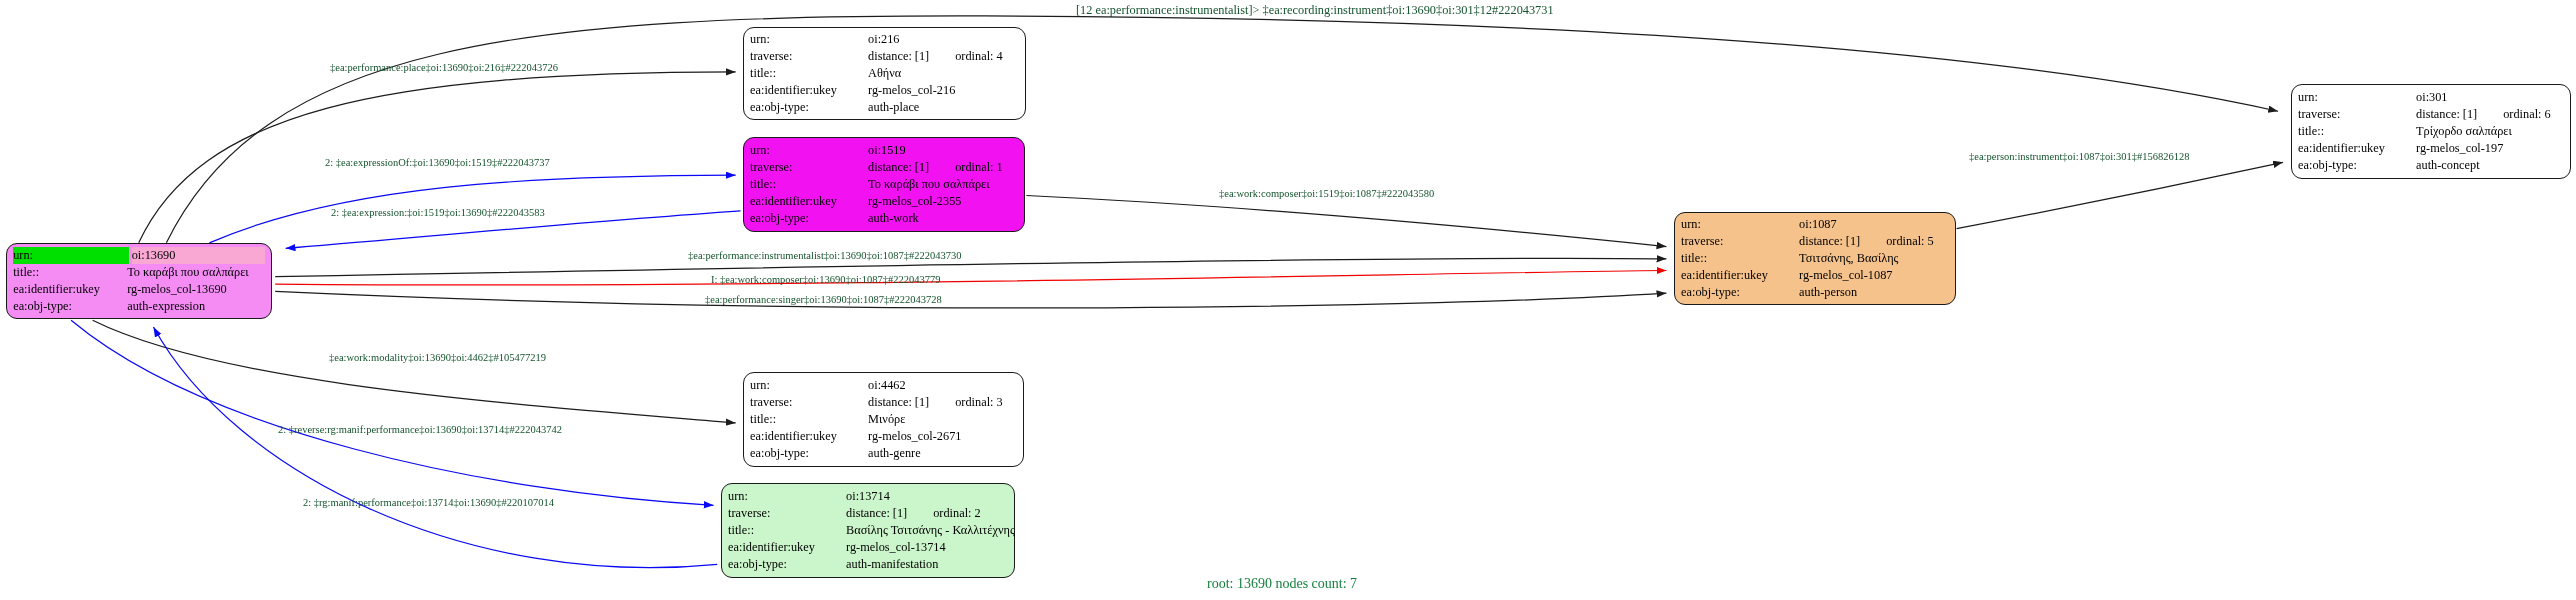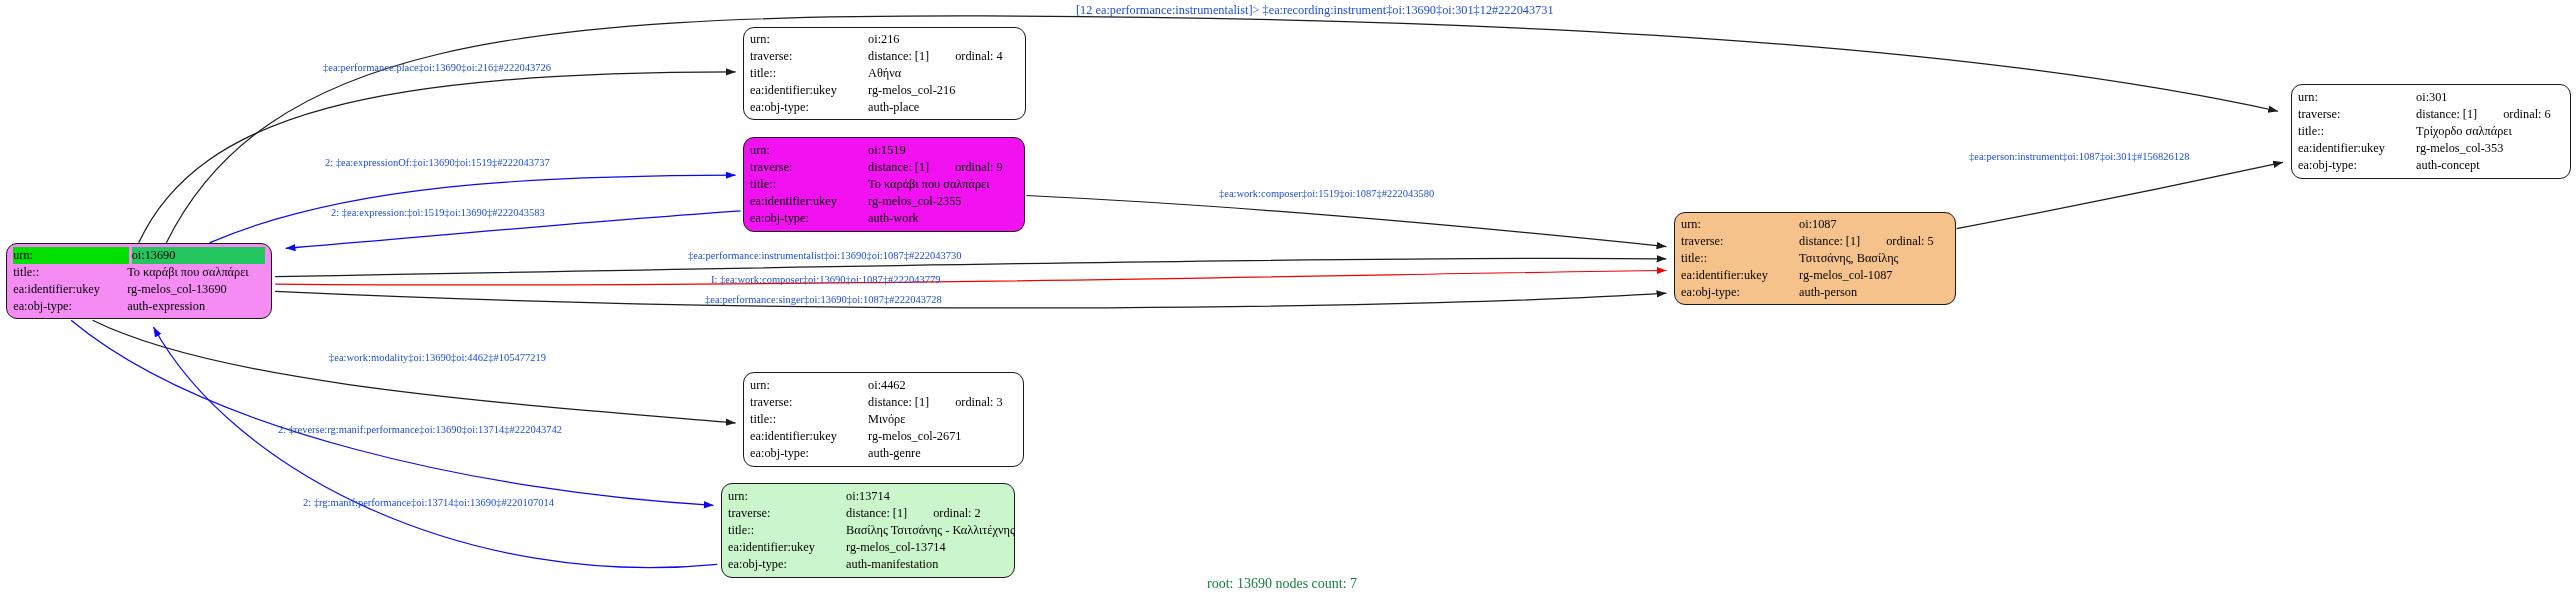--- a/index.html
+++ b/index.html
@@ -26,7 +26,7 @@
   .k.hl{margin-right:2.5px;width:116px;flex:0 0 116px;}
   .v.hl{flex:1 1 auto;}
   .elabel{
-    position:absolute;white-space:nowrap;font-size:10.5px;color:#1d4ed8;
+    position:absolute;white-space:nowrap;font-size:10.5px;color:#14532d;
   }
   .elabel.big{font-size:12.3px;}
   .footer{

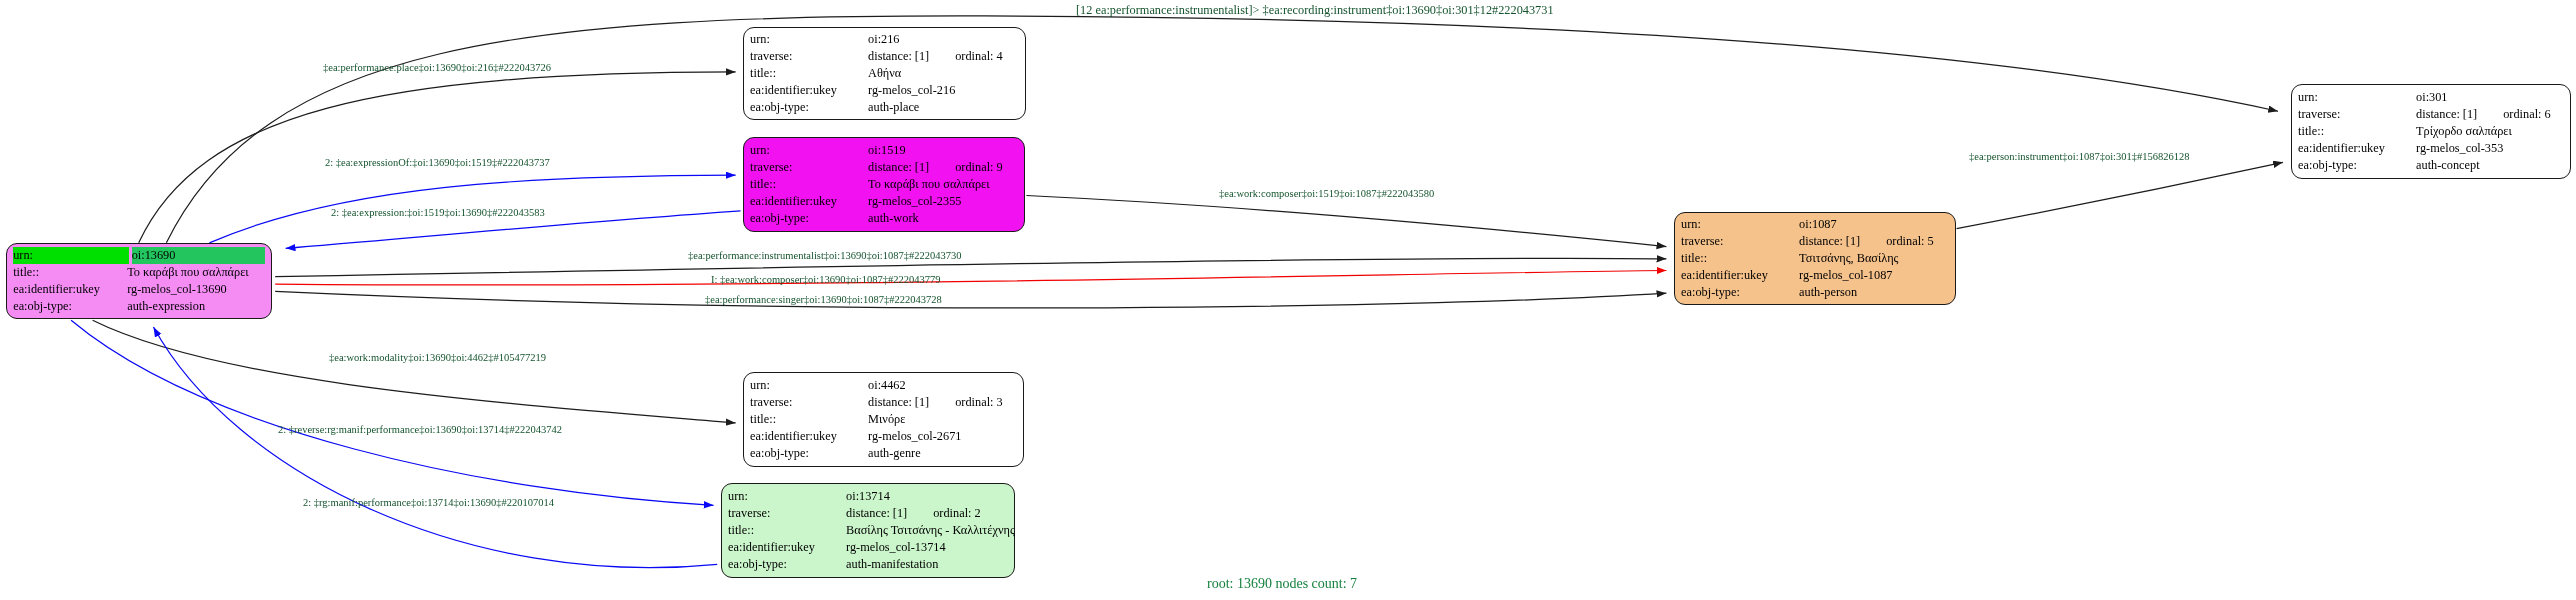--- a/index.html
+++ b/index.html
@@ -64,7 +64,7 @@
 </svg>
 
 <div class="elabel big" style="left:1076px;top:2.5px">[12 ea:performance:instrumentalist]&gt; ‡ea:recording:instrument‡oi:13690‡oi:301‡12#222043731</div>
-<div class="elabel" style="left:323px;top:62px">‡ea:performance:place‡oi:13690‡oi:216‡#222043726</div>
+<div class="elabel" style="left:330px;top:62px">‡ea:performance:place‡oi:13690‡oi:216‡#222043726</div>
 <div class="elabel" style="left:325px;top:157px">2: ‡ea:expressionOf:‡oi:13690‡oi:1519‡#222043737</div>
 <div class="elabel" style="left:331px;top:207px">2: ‡ea:expression:‡oi:1519‡oi:13690‡#222043583</div>
 <div class="elabel" style="left:1219px;top:188px">‡ea:work:composer‡oi:1519‡oi:1087‡#222043580</div>

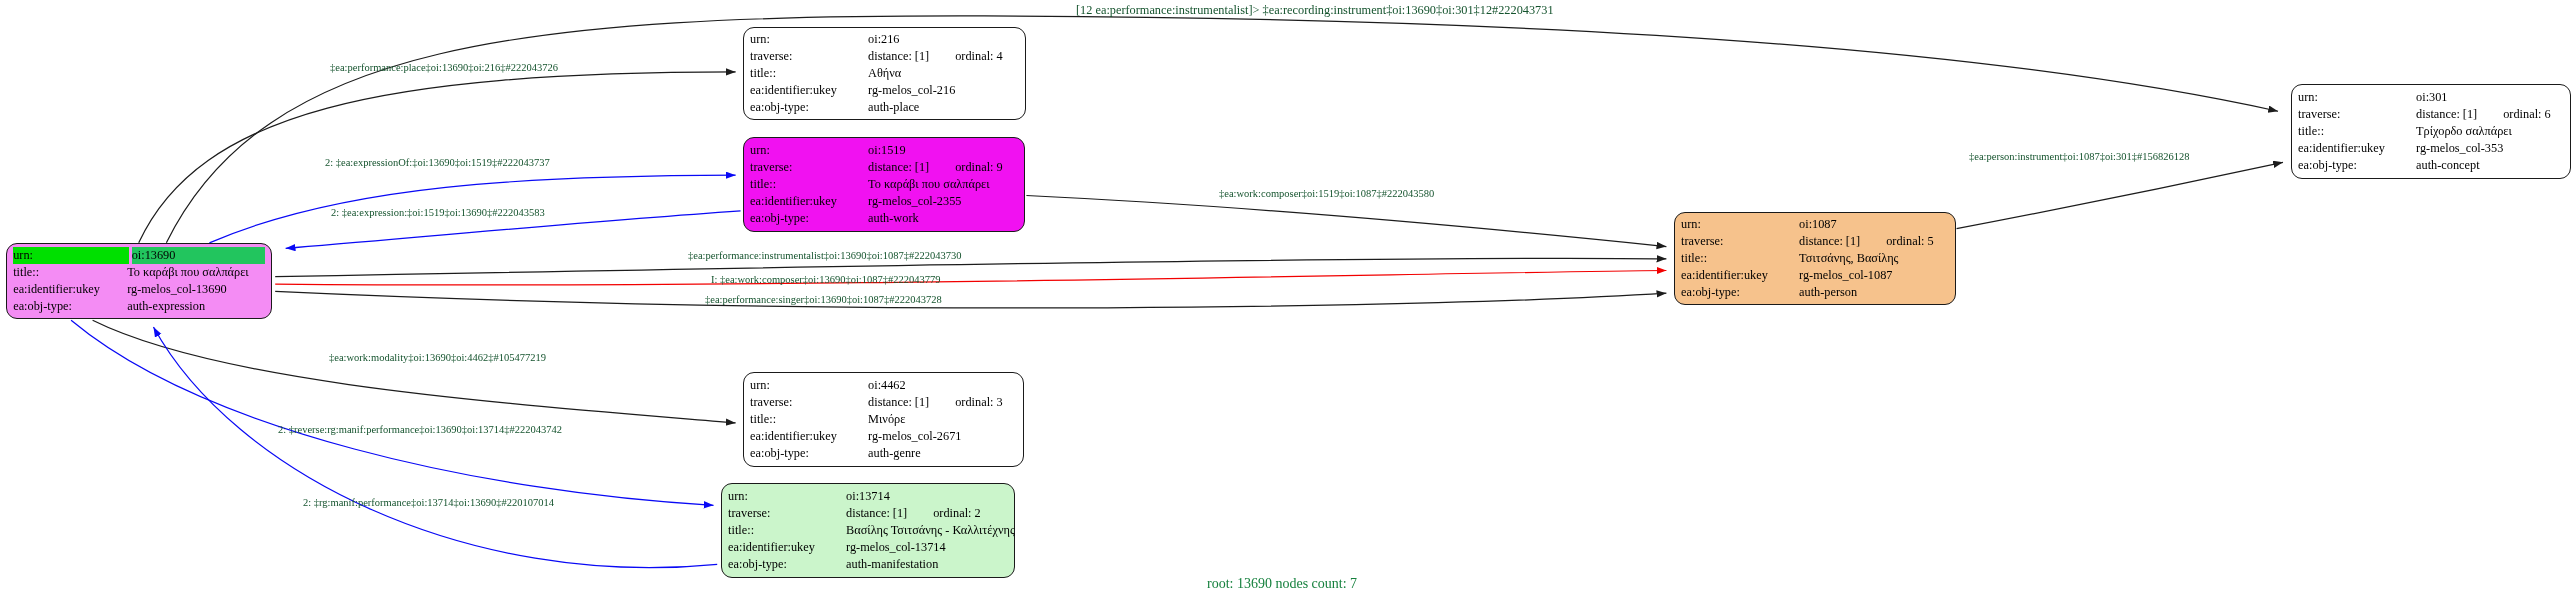--- a/index.html
+++ b/index.html
@@ -231,7 +231,7 @@
   </div>
   <div class="row">
     <span class="k">ea:identifier:ukey</span>
-    <span class="v">rg-melos_col-353</span>
+    <span class="v">rg-melos_col-197</span>
   </div>
   <div class="row">
     <span class="k">ea:obj-type:</span>

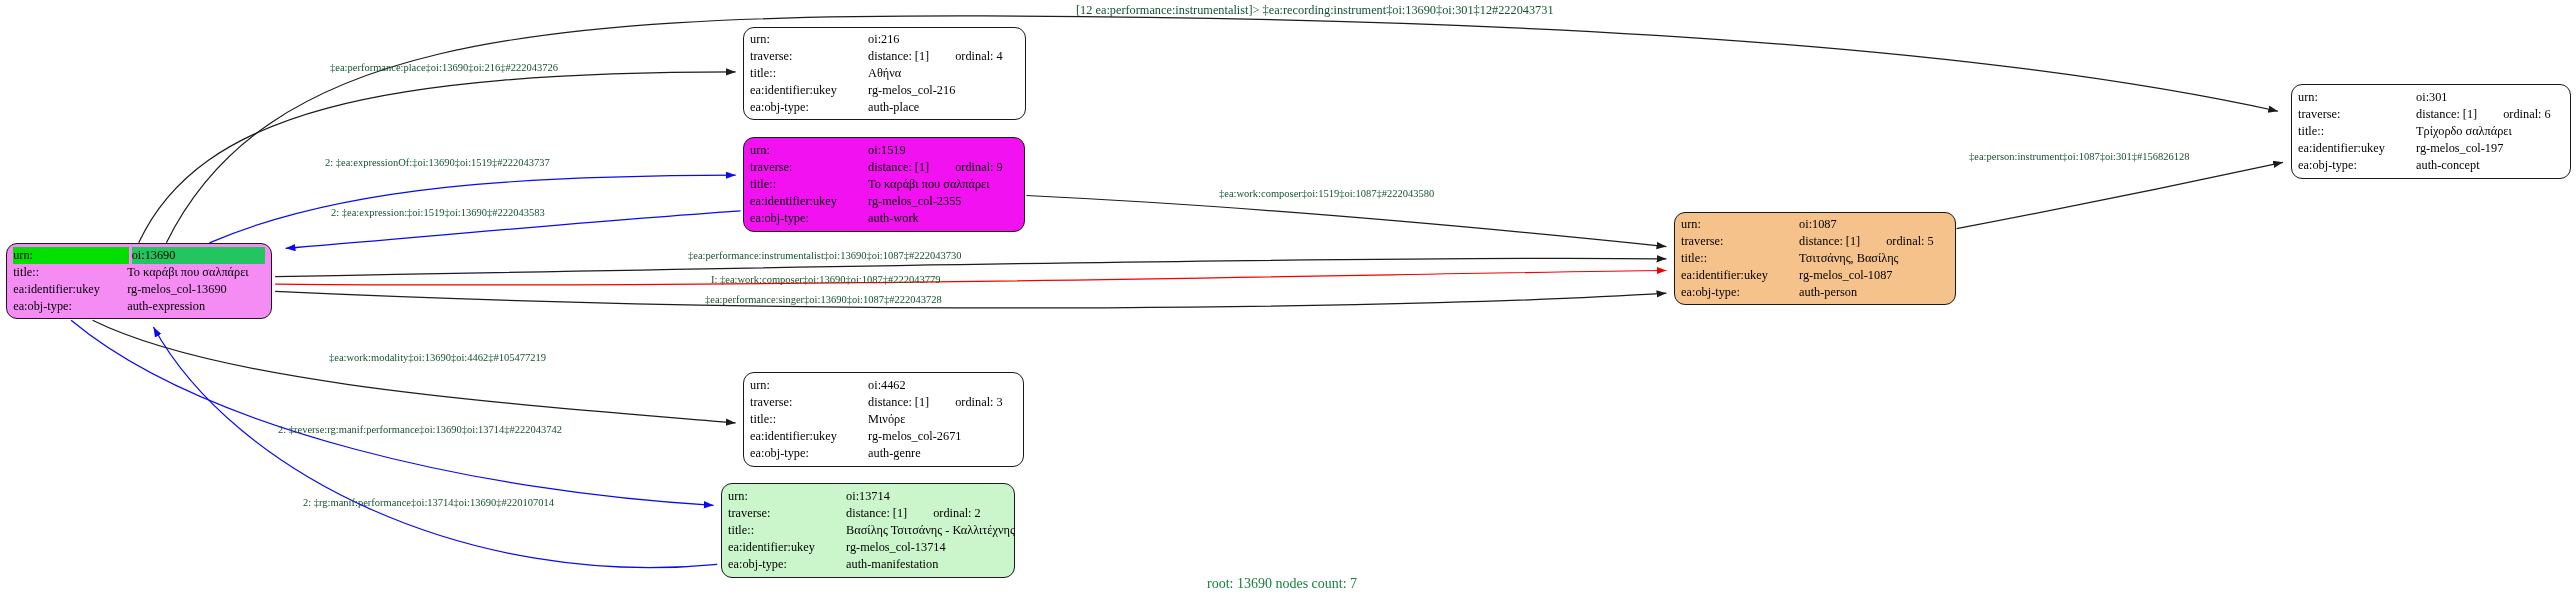--- a/index.html
+++ b/index.html
@@ -127,7 +127,7 @@
   <div class="row">
     <span class="k">traverse:</span>
     <span class="v">distance: [1]</span>
-    <span class="v2">ordinal: 9</span>
+    <span class="v2">ordinal: 1</span>
   </div>
   <div class="row">
     <span class="k">title::</span>

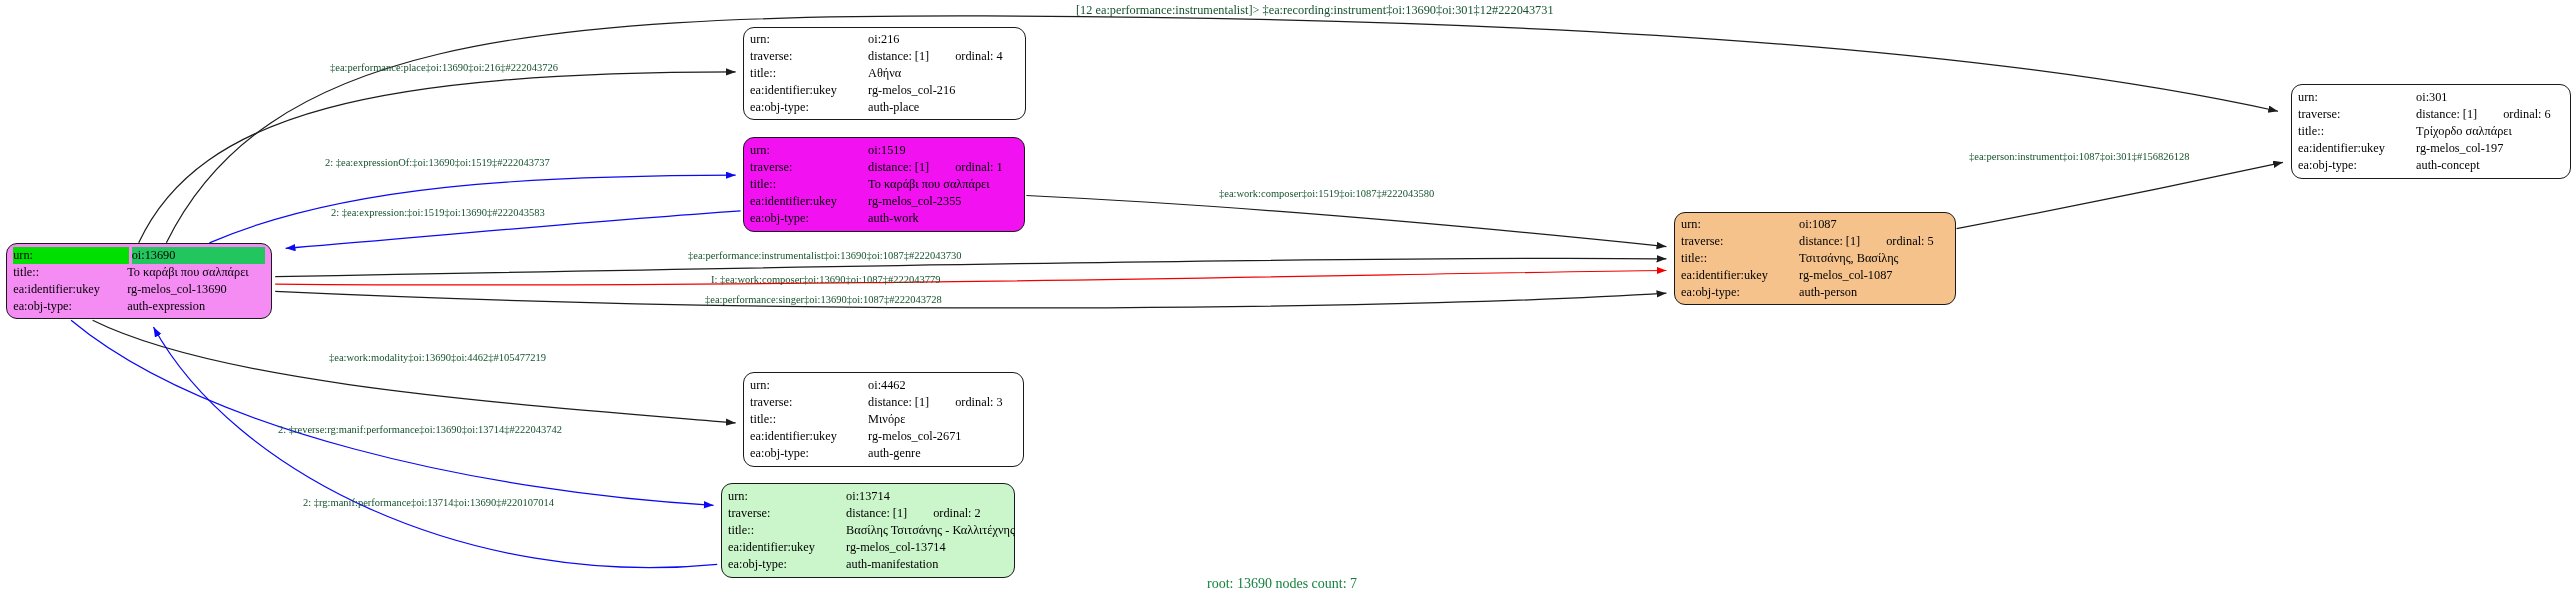--- a/index.html
+++ b/index.html
@@ -79,7 +79,7 @@
 <div class="node node-13690" style="left: 6.1px; top: 243px; width: 266px; height: 76px; background-color: rgb(244, 140, 244);">
   <div class="row">
     <span class="k hl" style="background-color: rgb(0, 224, 0);">urn:</span>
-    <span class="v hl" style="background-color: #22c55e;">oi:13690</span>
+    <span class="v hl" style="background-color: #f9a8d4;">oi:13690</span>
   </div>
   <div class="row">
     <span class="k">title::</span>

